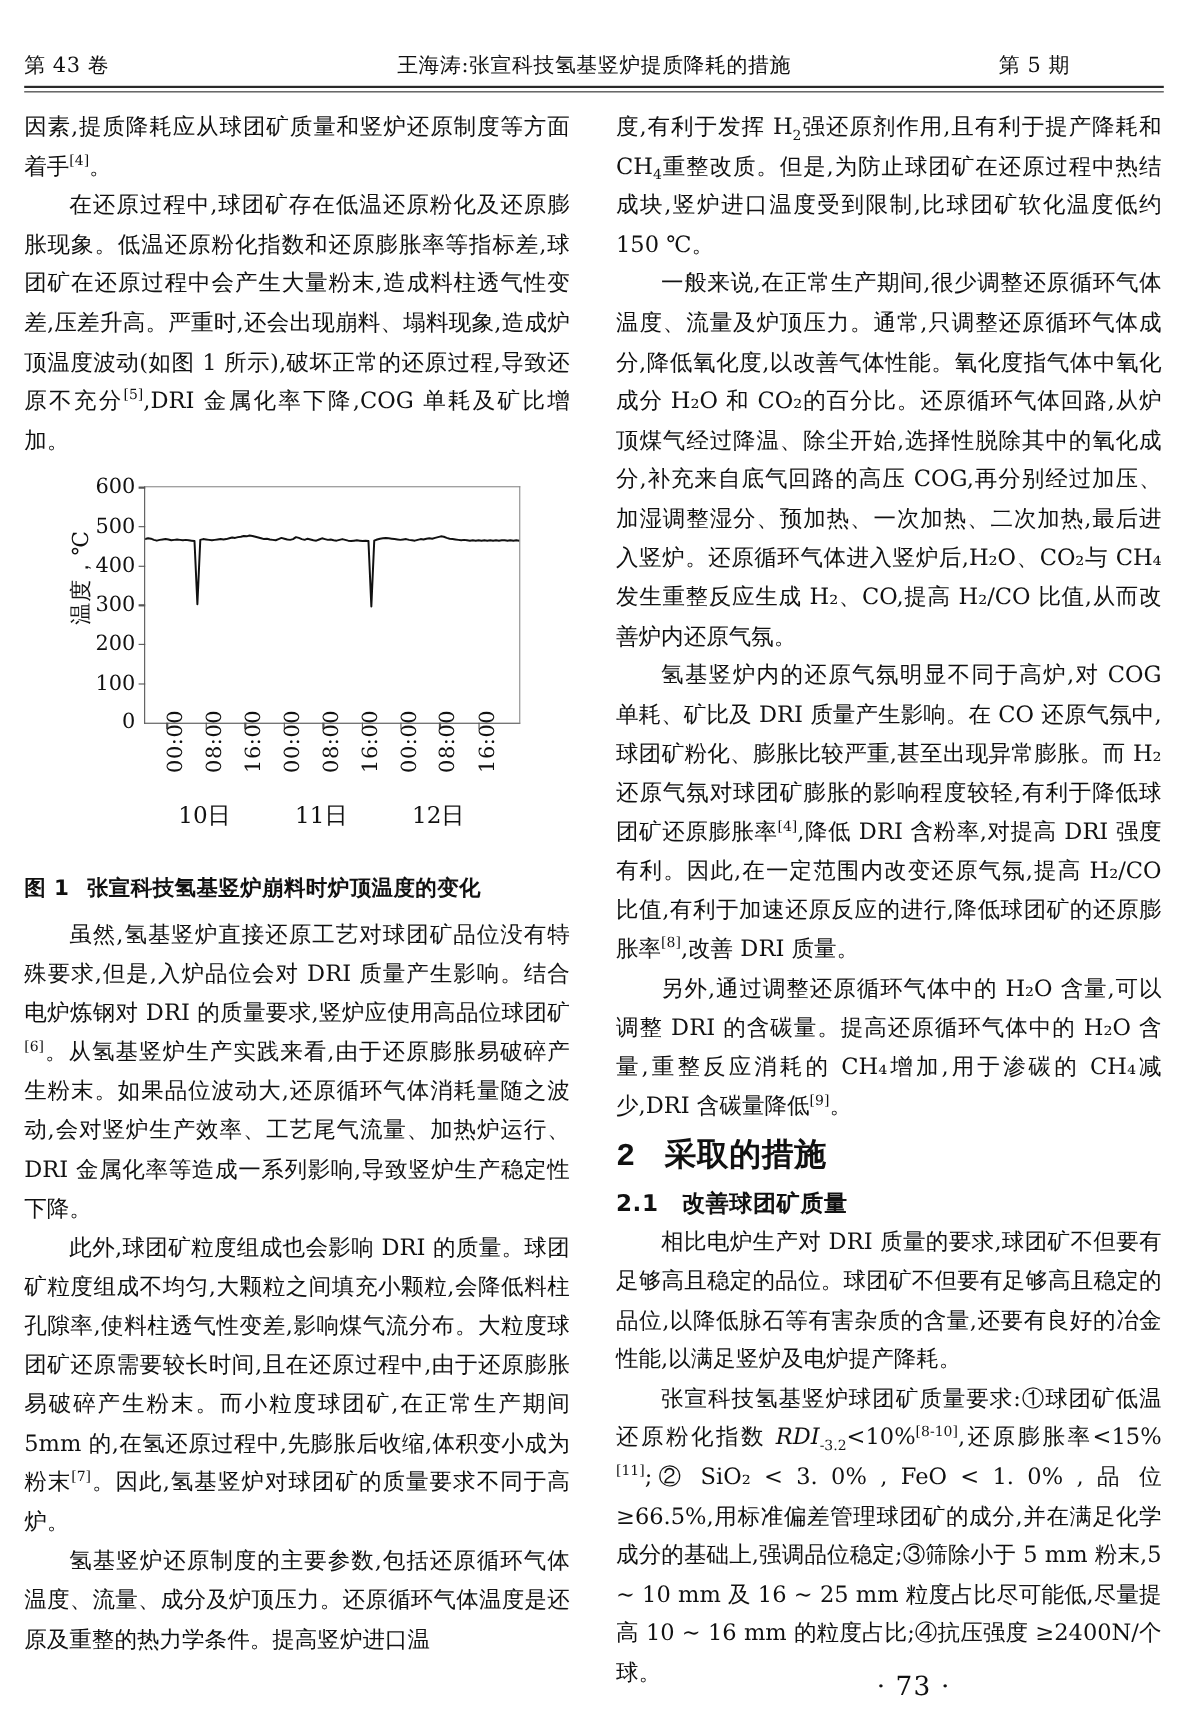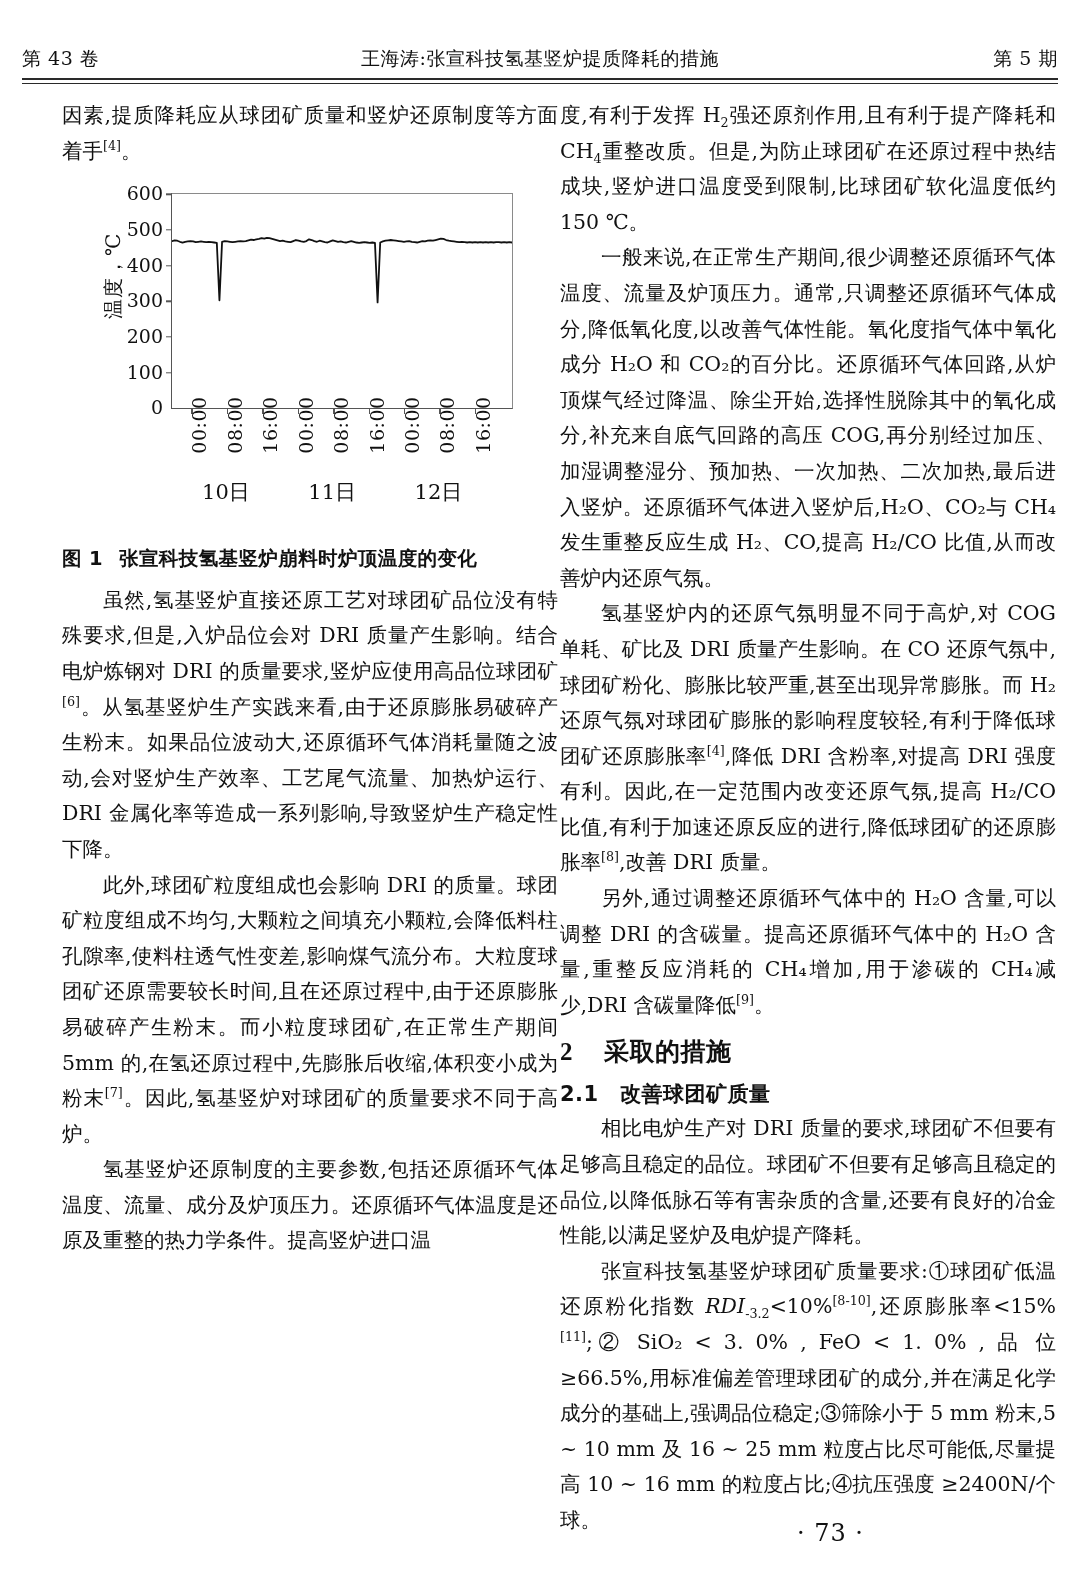--- a/index.html
+++ b/index.html
@@ -41,7 +41,7 @@
     width:150px;
     white-space:nowrap;
   }
-  .runhead .rh-right{text-align:right;}
+  .runhead .rh-right{text-align:left;}
 
   .rule{
     position:absolute;

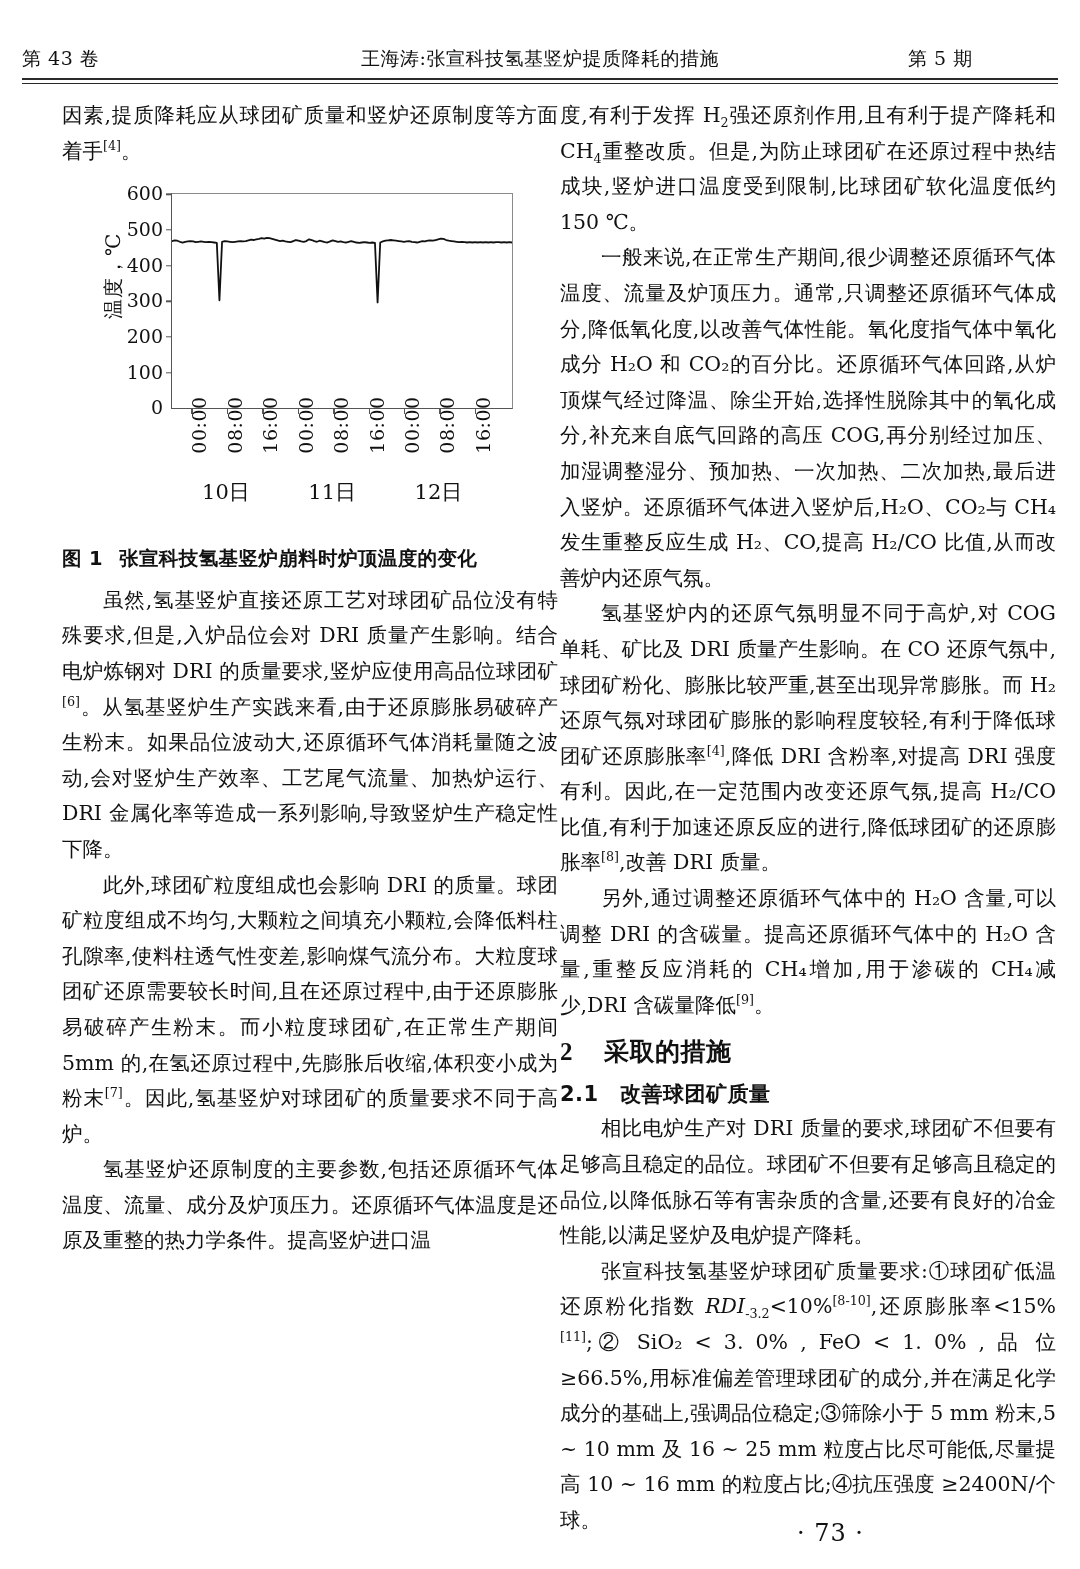--- a/index.html
+++ b/index.html
@@ -62,7 +62,7 @@
     text-align:justify;
     text-justify:inter-ideograph;
   }
-  .col-left{left:22px;margin-left:40px;}
+  .col-left{left:22px;}
   .col-right{left:560px;}
 
   p.para{

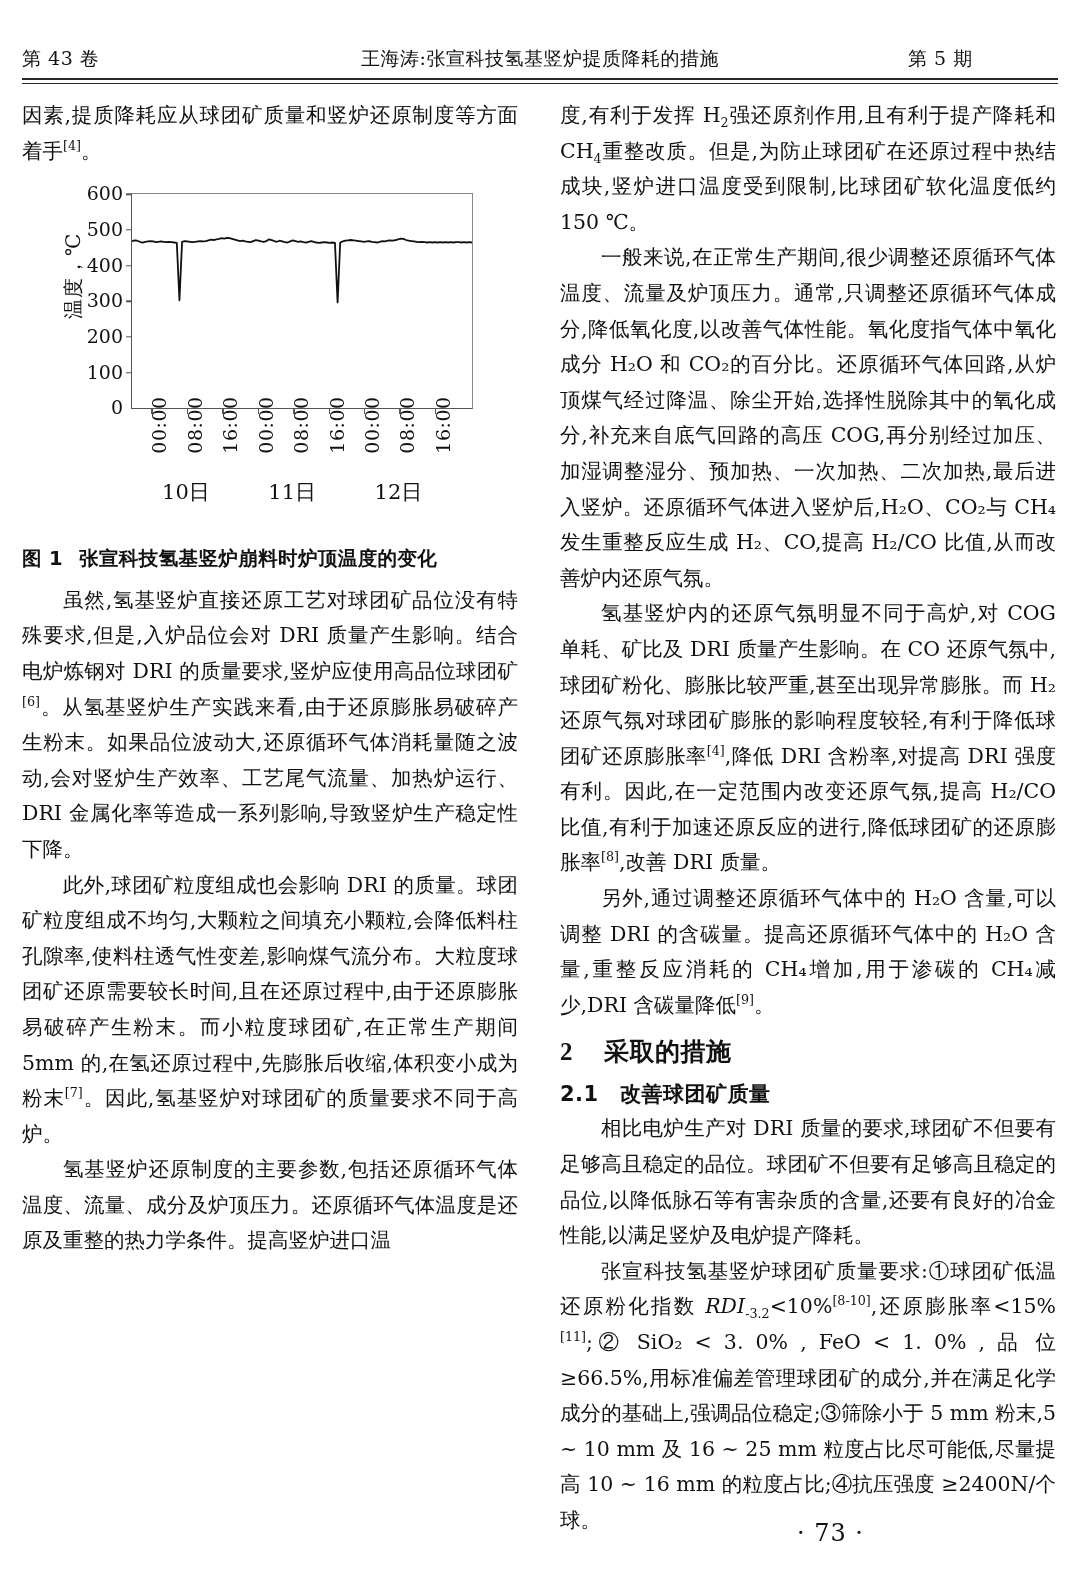--- a/index.html
+++ b/index.html
@@ -224,6 +224,7 @@
 
     <p class="para noindent"><span>因素,提质降耗应从球团矿质量和竖炉还原制度等方面着手</span><sup>[4]</sup><span>。</span></p>
 
+    <p class="para"><span>在还原过程中,球团矿存在低温还原粉化及还原膨胀现象。低温还原粉化指数和还原膨胀率等指标差,球团矿在还原过程中会产生大量粉末,造成料柱透气性变差,压差升高。严重时,还会出现崩料、塌料现象,造成炉顶温度波动(如图 1 所示),破坏正常的还原过程,导致还原不充分</span><sup>[5]</sup><span>,DRI 金属化率下降,COG 单耗及矿比增加。</span></p>
 
     <div class="figure">
       <div class="chart-wrap">

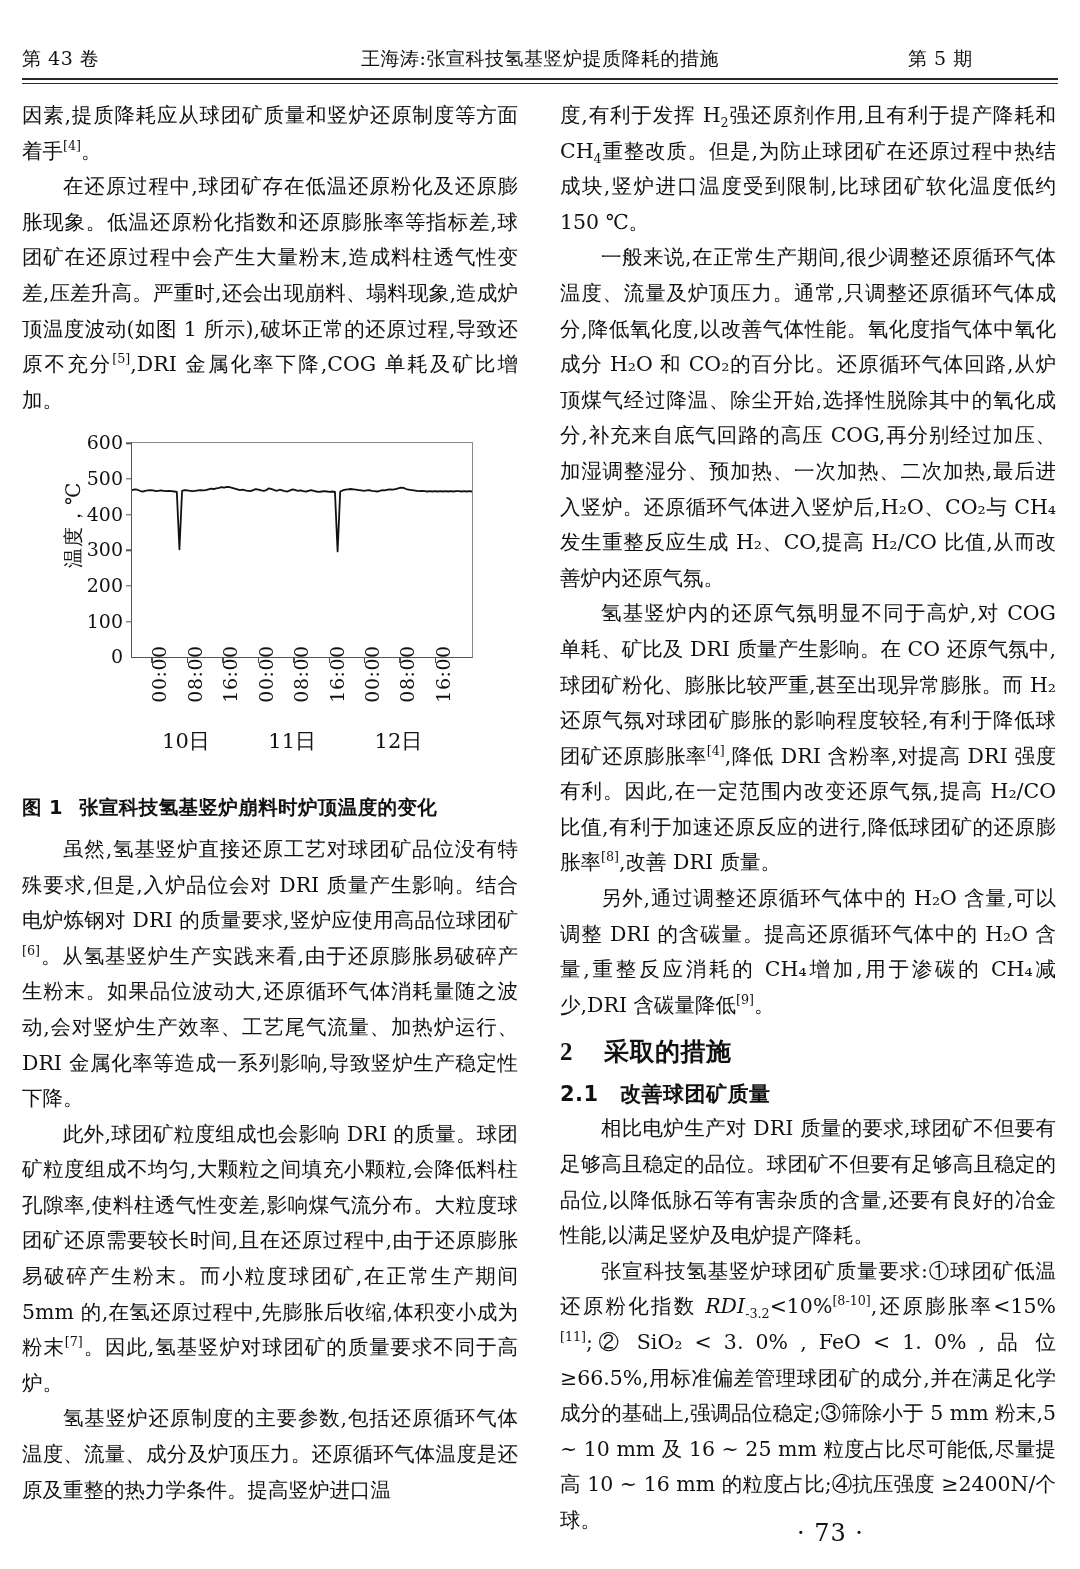--- a/index.html
+++ b/index.html
@@ -85,9 +85,9 @@
 
   h2.sec{
     margin:12px 0 2px 0;
-    font-size:25px;
+    font-size:29px;
     font-weight:bold;
-    font-family:Liberation Serif, serif;
+    font-family:Liberation Mono, monospace;
     letter-spacing:.5px;
     line-height:34px;
   }

